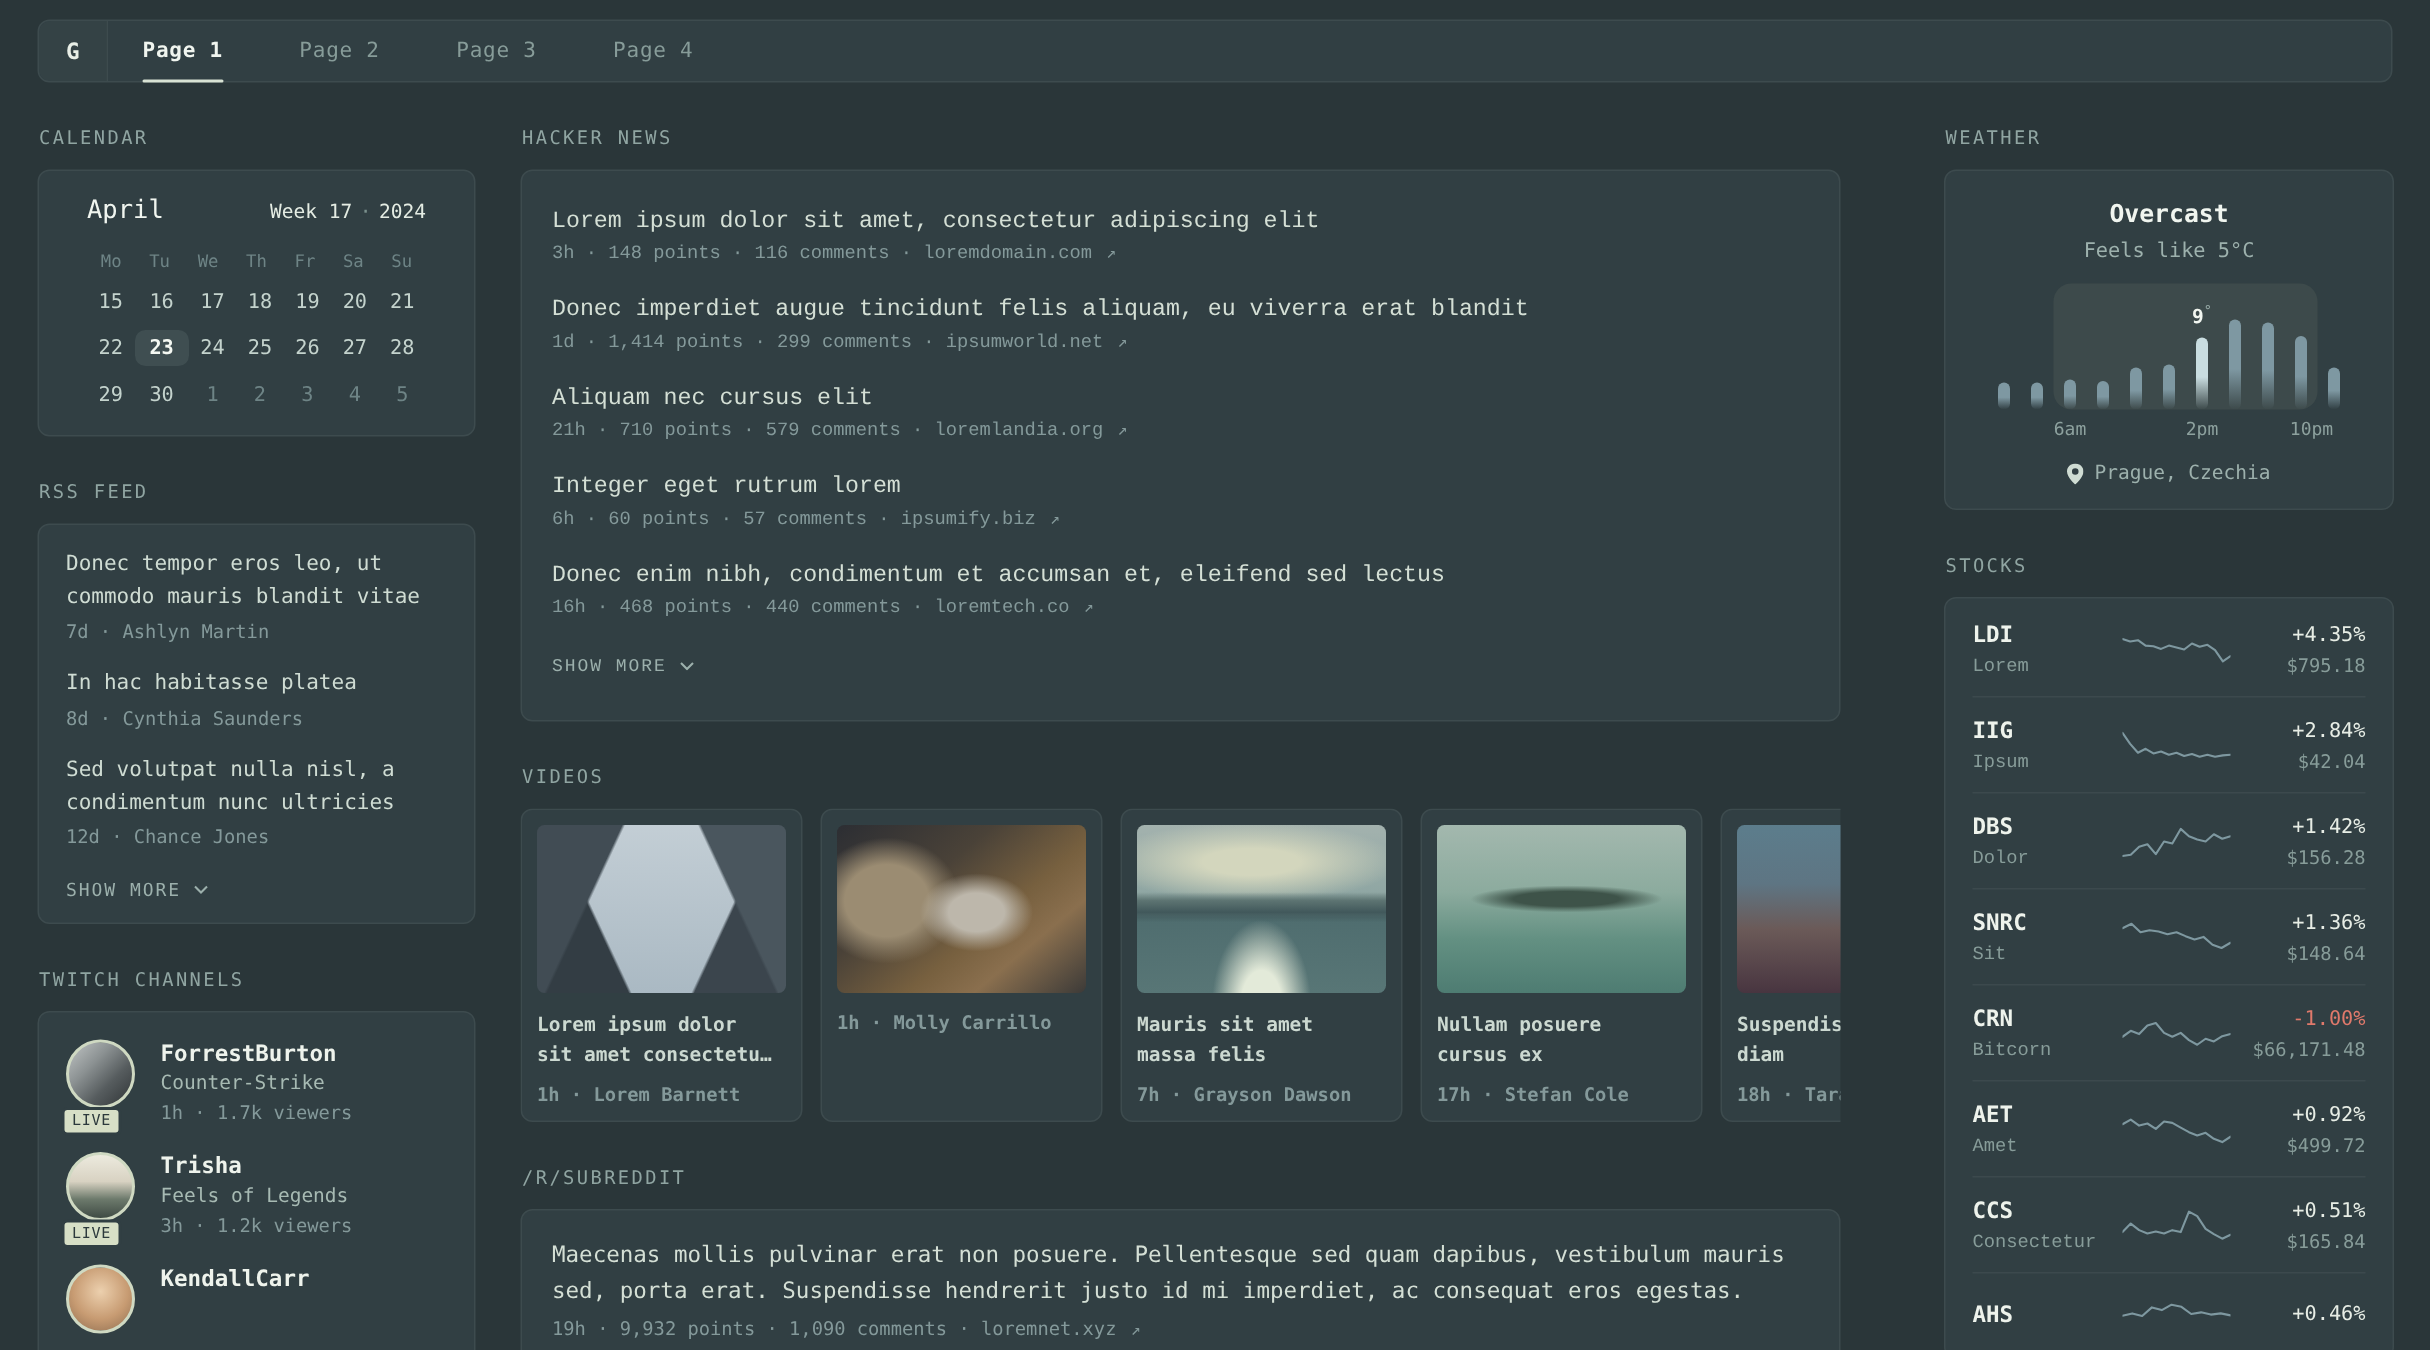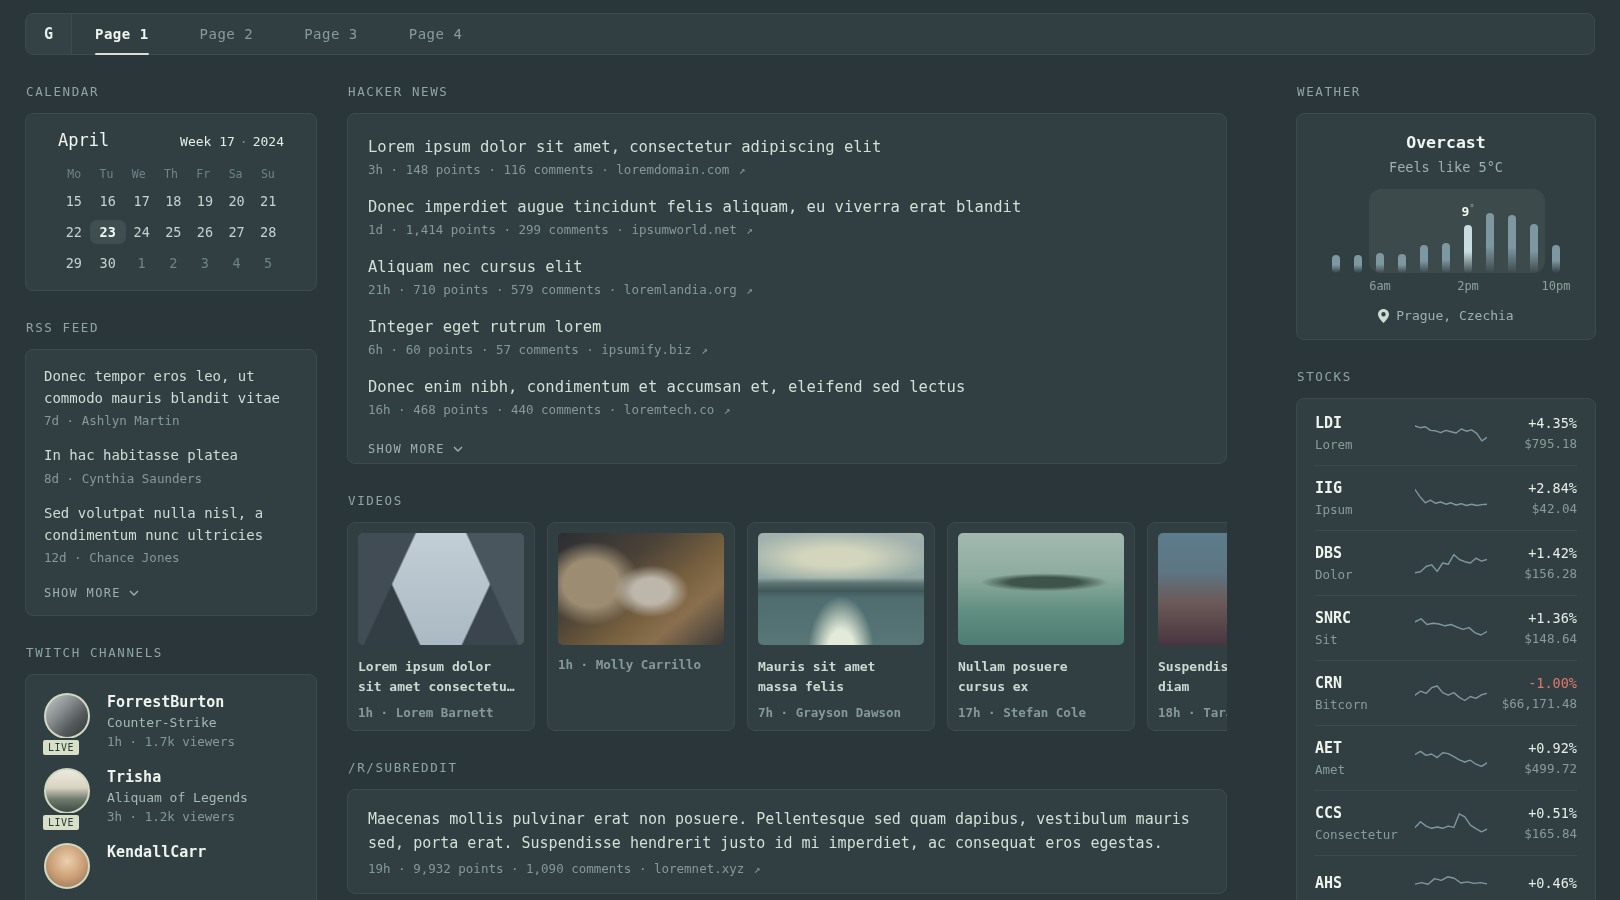--- a/index.html
+++ b/index.html
@@ -84,7 +84,7 @@
   .tw-name { font-size: 15px; color: #eef3ec; font-weight: bold; cursor: pointer; }
   .tw-cat { font-size: 13px; color: #a7bab3; margin-top: 4px; }
   
-  .hn-card { padding: 12px 20px 6px; }
+  .hn-card { padding: 12px 20px 28px; font-family: Liberation Mono, monospace; }
   .hn-item { margin: 12px 0 21px; }
   .hn-title { font-size: 15.5px; color: #d4dfd5; cursor: pointer; }
   .hn-item .meta { margin-top: 6px; }

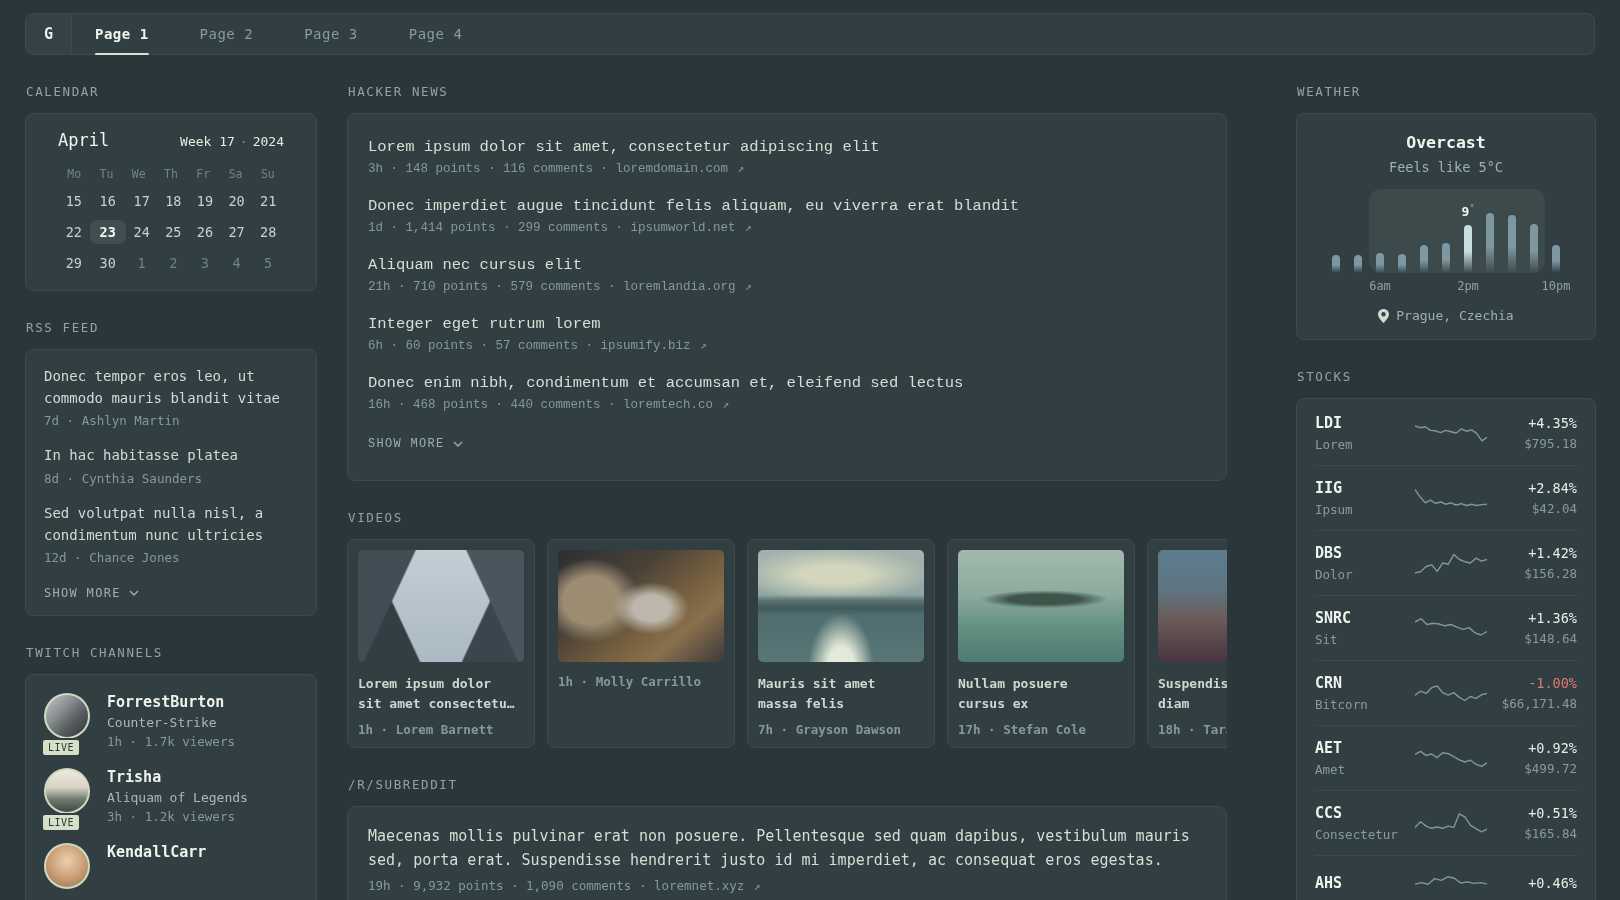--- a/index.html
+++ b/index.html
@@ -382,7 +382,7 @@
           <div class="wx-temp" style="left: 136px; bottom: 74px;">9<sup>°</sup></div>
           <div class="wx-tick" style="left: 48px;">6am</div>
           <div class="wx-tick" style="left: 136px;">2pm</div>
-          <div class="wx-tick" style="left: 224px;">10pm</div>
+          <div class="wx-tick" style="left: 209px;">10pm</div>
         </div>
       <div class="wx-loc">
         <svg width="11" height="14" viewBox="0 0 11 14">

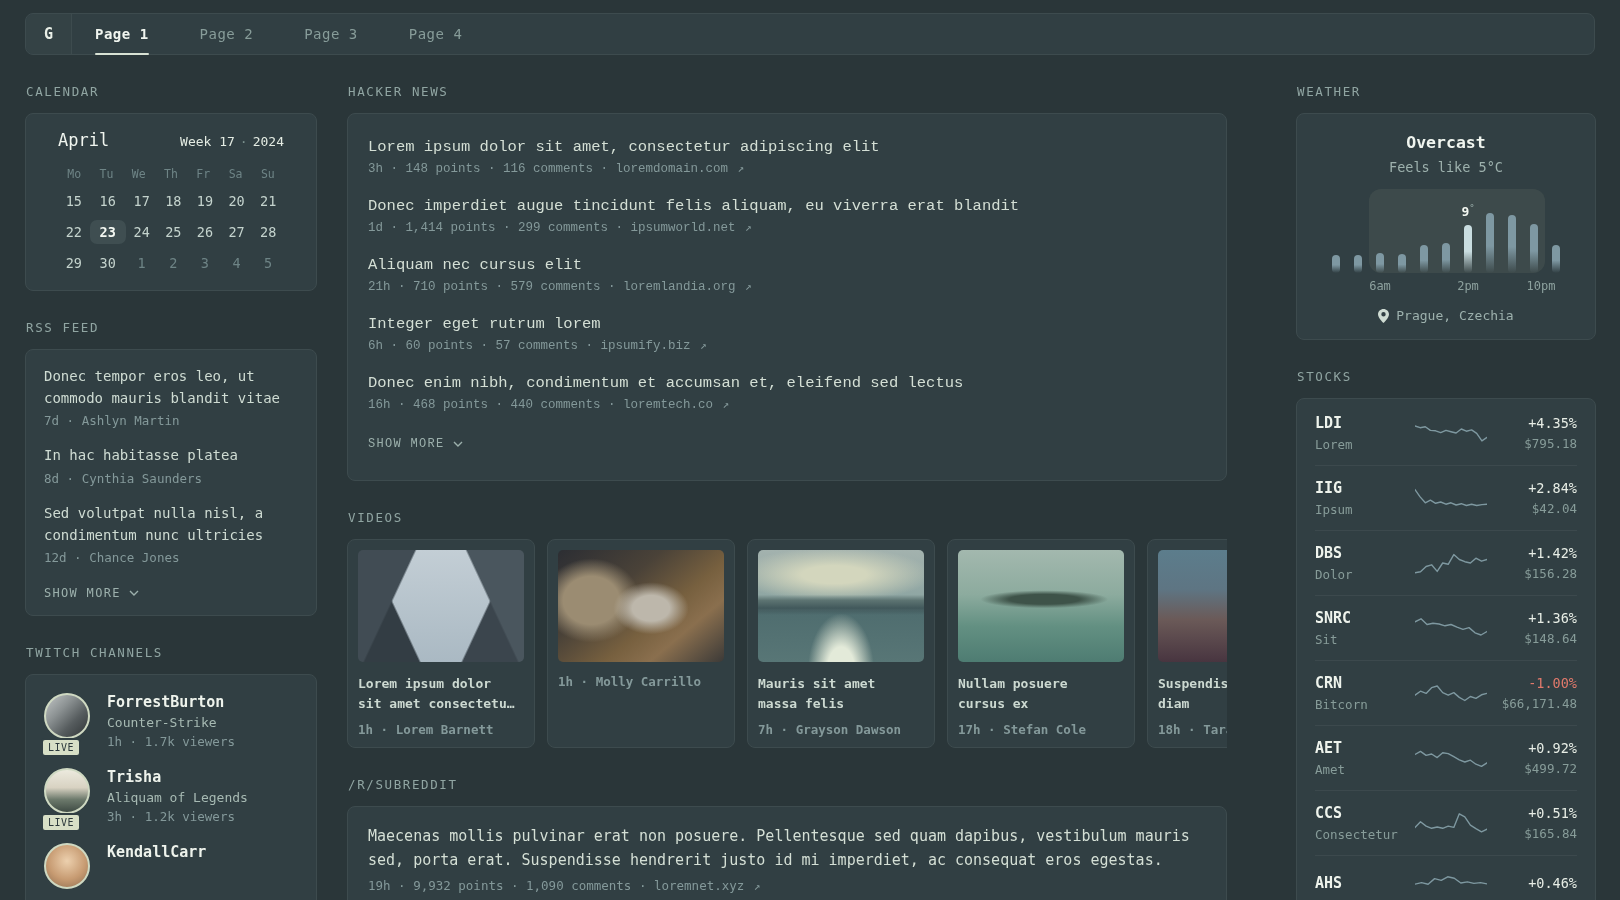--- a/index.html
+++ b/index.html
@@ -147,7 +147,7 @@
   .stock-row:first-child { border-top: none; }
   .s-left { width: 97px; flex: none; }
   .s-sym { font-size: 15px; font-weight: bold; color: #eef3ec; }
-  .s-name { font-size: 12.5px; color: #879c99; margin-top: 5px; }
+  .s-name { font-size: 12.5px; color: #879c99; margin-top: 5px; font-family: Liberation Mono, monospace; }
   .s-spark { flex: 1; display: flex; justify-content: center; }
   .s-right { flex: none; min-width: 88px; text-align: right; }
   .s-change { font-size: 13.5px; color: #e7ede5; }

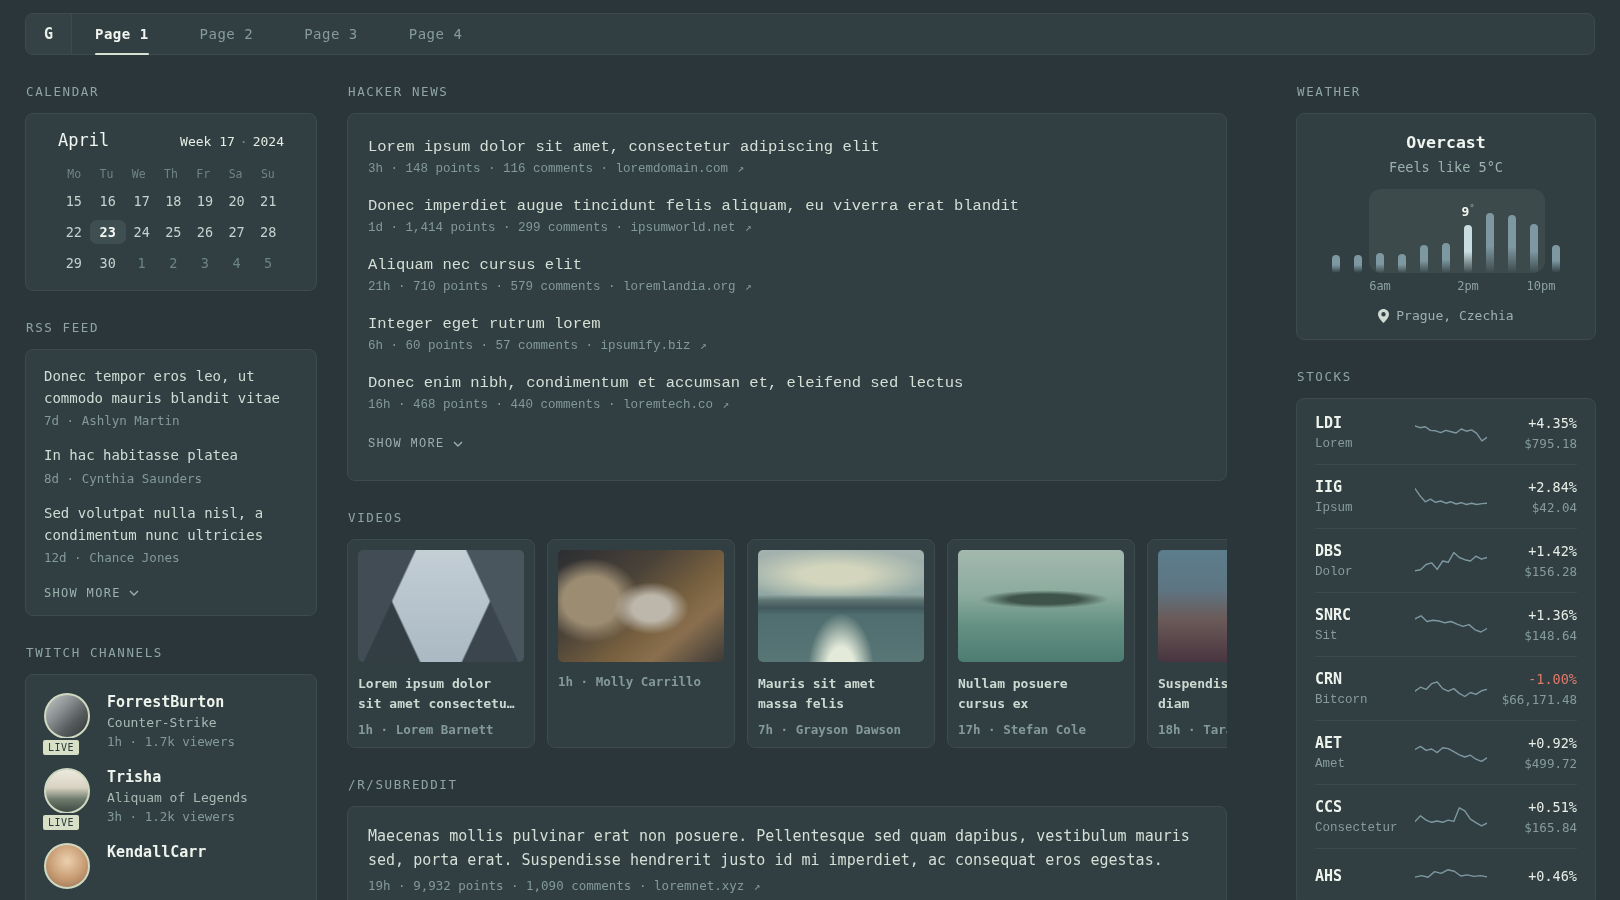--- a/index.html
+++ b/index.html
@@ -259,7 +259,7 @@
             </div>
             <div>
               <div class="tw-name">Trisha</div>
-              <div class="tw-cat">Aliquam of Legends</div>
+              <div class="tw-cat">Feels of Legends</div>
               <div class="meta">3h · 1.2k viewers</div>
             </div>
           </div>

